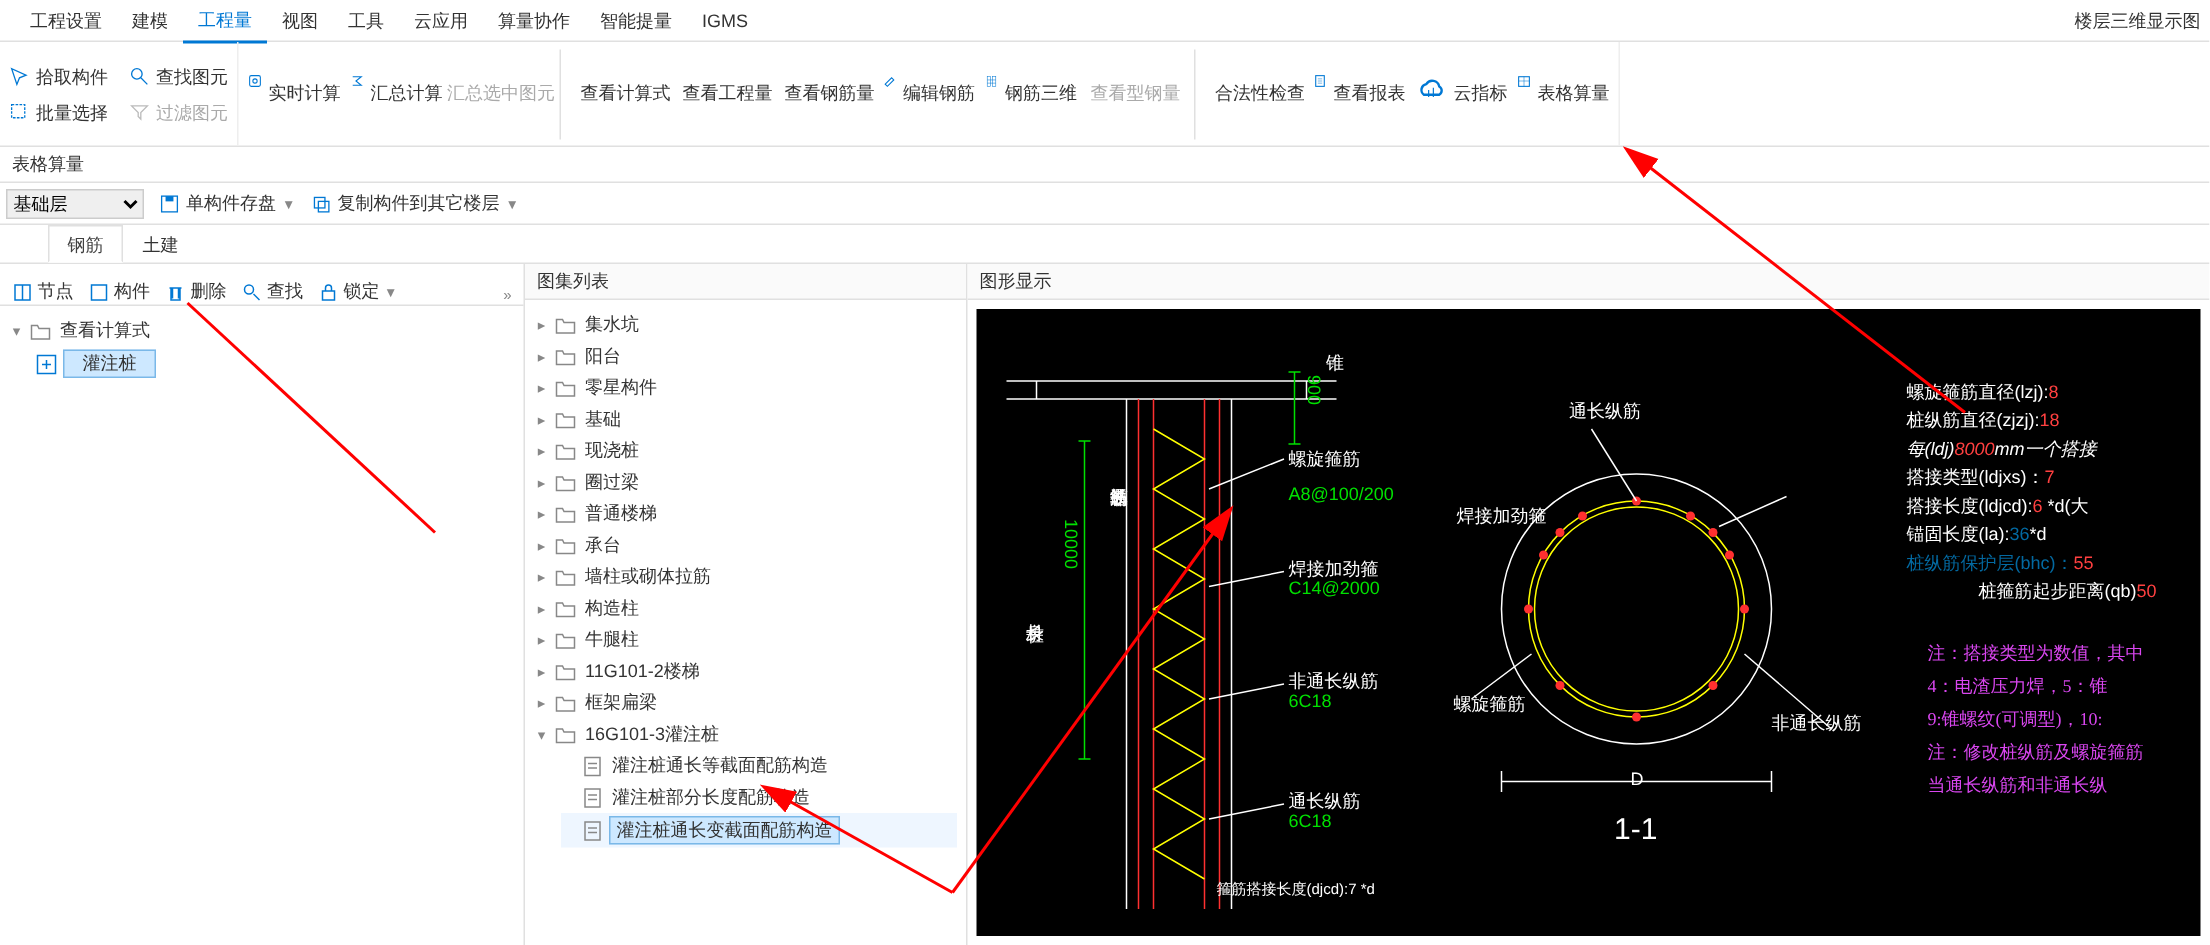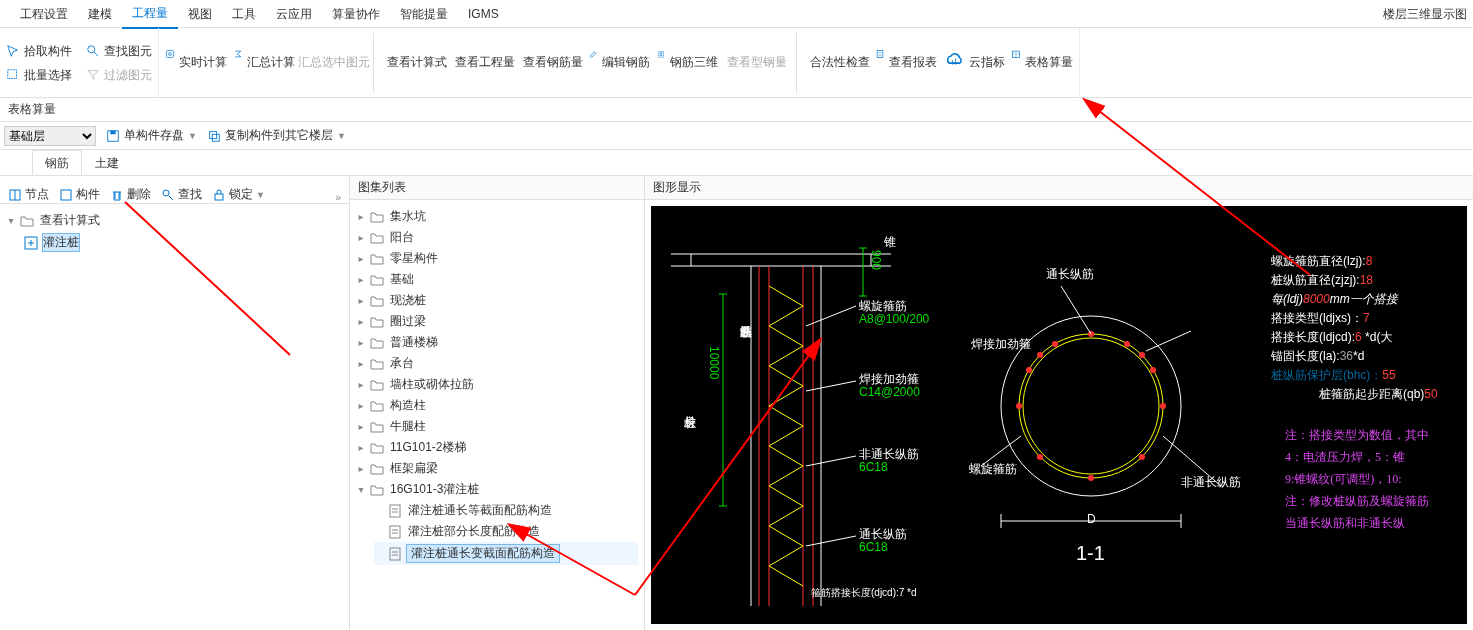--- a/index.html
+++ b/index.html
@@ -51,7 +51,7 @@
 .tree-item .caret { width: 10px; text-align: center; color: #888; font-size: 10px; }
 .tree-item .folder-ico, .tree-item .file-ico { width: 14px; height: 14px; }
 .tree-children { padding-left: 18px; }
-.tree-item.selected > .item-label { background: #cde8ff; border: 1px solid #7ab8e8; padding: 0 0; }
+.tree-item.selected > .item-label { background: #cde8ff; border: 1px solid #7ab8e8; padding: 0 12px; }
 .tree-item.expanded-selected { background: #eef6ff; }
 .item-label { padding: 0 2px; }
 

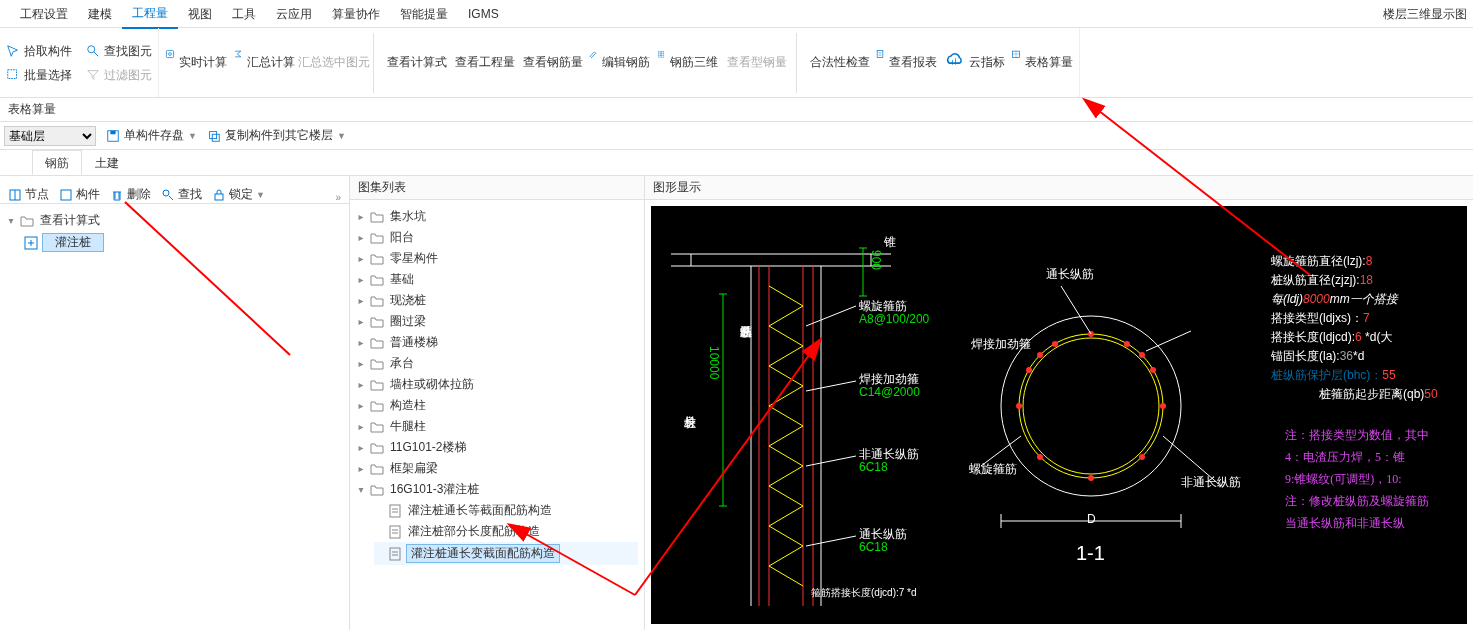--- a/index.html
+++ b/index.html
@@ -617,7 +617,7 @@
       </svg>
 
       <div class="vp-text white" style="left:208px;top:92px">螺旋箍筋</div>
-      <div class="vp-text green" style="left:208px;top:106px">A8@100/200</div>
+      <div class="vp-text green" style="left:208px;top:116px">A8@100/200</div>
       <div class="vp-text white" style="left:208px;top:165px">焊接加劲箍</div>
       <div class="vp-text green" style="left:208px;top:179px">C14@2000</div>
       <div class="vp-text white" style="left:208px;top:240px">非通长纵筋</div>

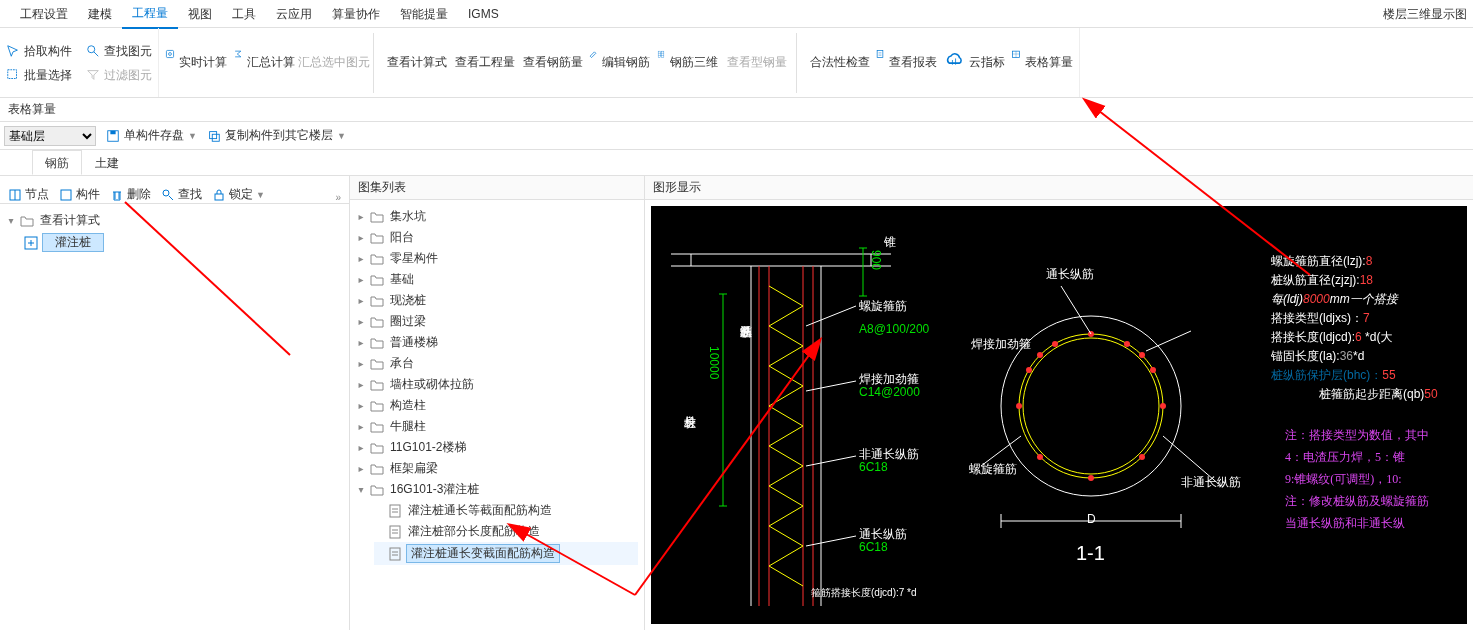--- a/index.html
+++ b/index.html
@@ -644,7 +644,7 @@
           <div class="vp-text" style="position: static; font-style: italic;"><span style="color:#fff">每(ldj)</span><span style="color:#ff4040">8000</span><span style="color:#fff">mm一个搭接</span></div>
           <div class="vp-text" style="position: static;"><span style="color:#fff">搭接类型(ldjxs)：</span><span style="color:#ff4040">7</span></div>
           <div class="vp-text" style="position: static;"><span style="color:#fff">搭接长度(ldjcd):</span><span style="color:#ff4040">6</span><span style="color:#fff"> *d(大</span></div>
-          <div class="vp-text" style="position: static;"><span style="color:#fff">锚固长度(la):</span><span style="color:#a3a3a3">36</span><span style="color:#fff">*d</span></div>
+          <div class="vp-text" style="position: static;"><span style="color:#fff">锚固长度(la):</span><span style="color:#0369a1">36</span><span style="color:#fff">*d</span></div>
           <div class="vp-text" style="position: static;"><span style="color:#0369a1">桩纵筋保护层(bhc)：</span><span style="color:#ff4040">55</span></div>
           <div class="vp-text" style="position: static; margin-left: 48px;"><span style="color:#fff">桩箍筋起步距离(qb)</span><span style="color:#ff4040">50</span></div>
         </div>

